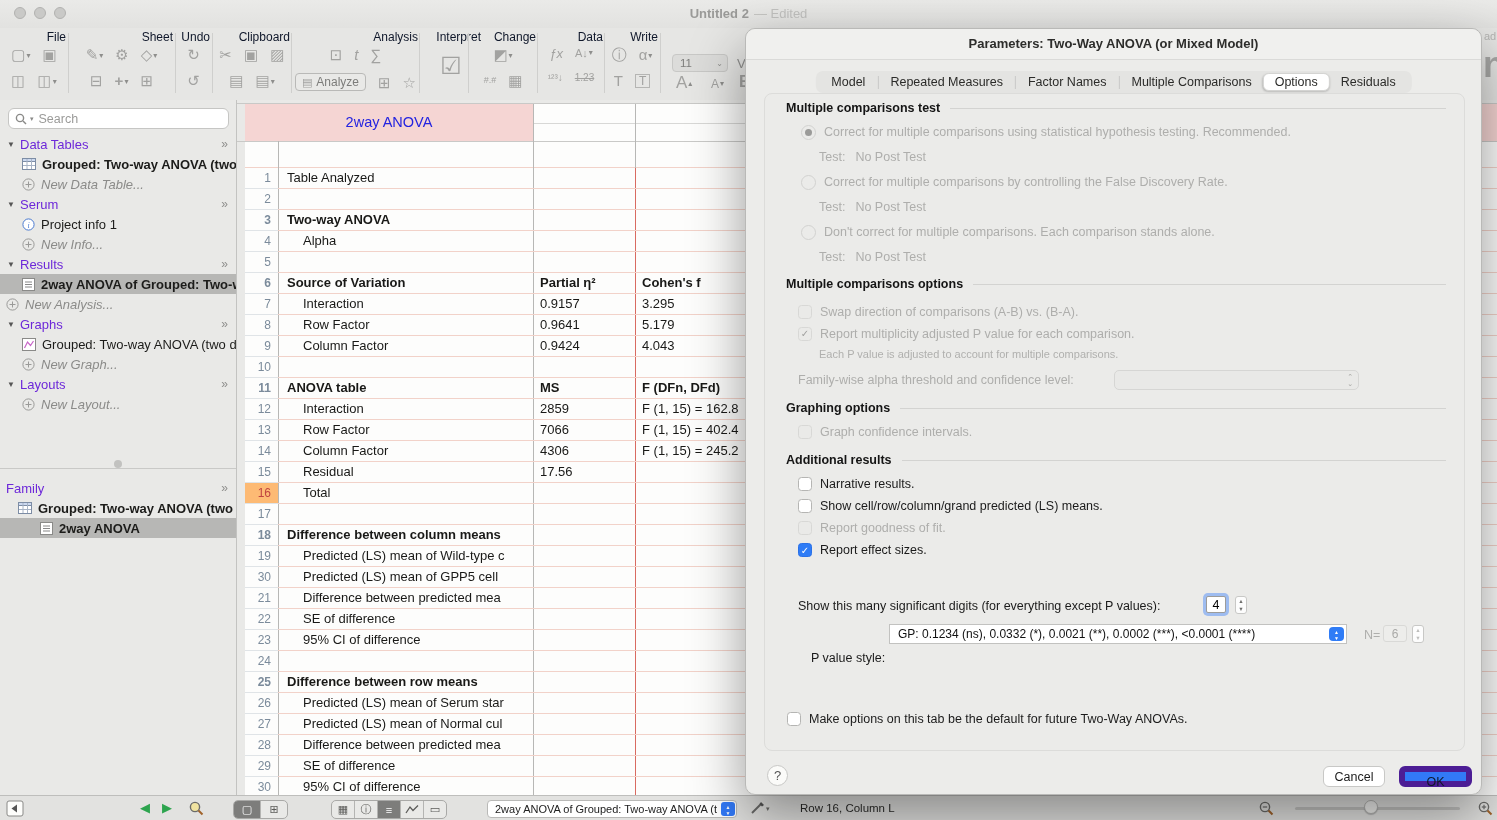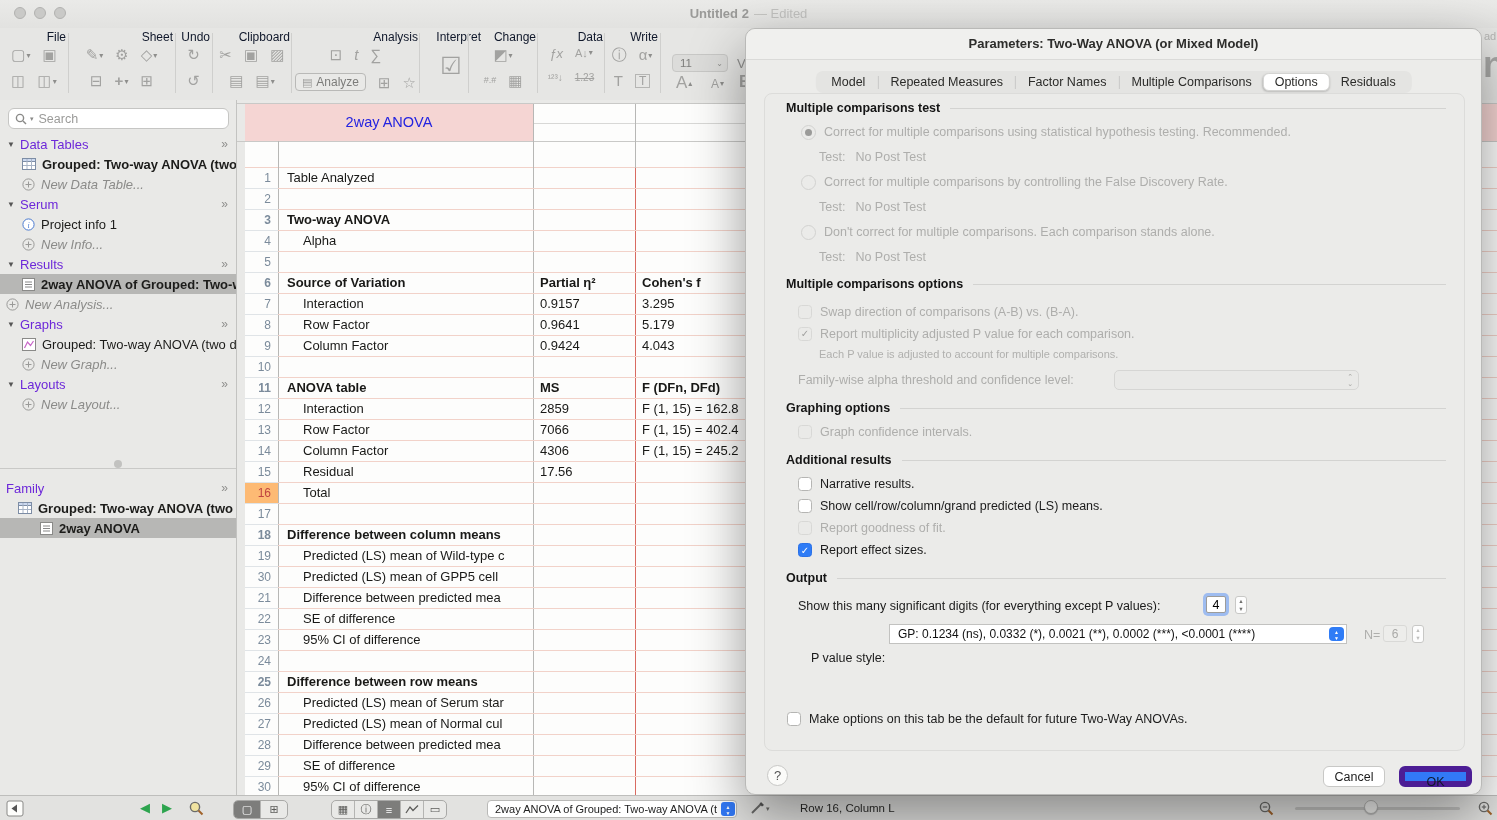--- a/index.html
+++ b/index.html
@@ -723,9 +723,6 @@
         <span class="dlab en">Report effect sizes.</span>
       </div>
 
-    <div class="dhead" style="top:542px">
-        <span>Output</span>
-      </div>
     <div class="drow" style="top:569px;left:52px">
         <span class="dlab en">Show this many significant digits (for everything except P values):</span>
       </div>

